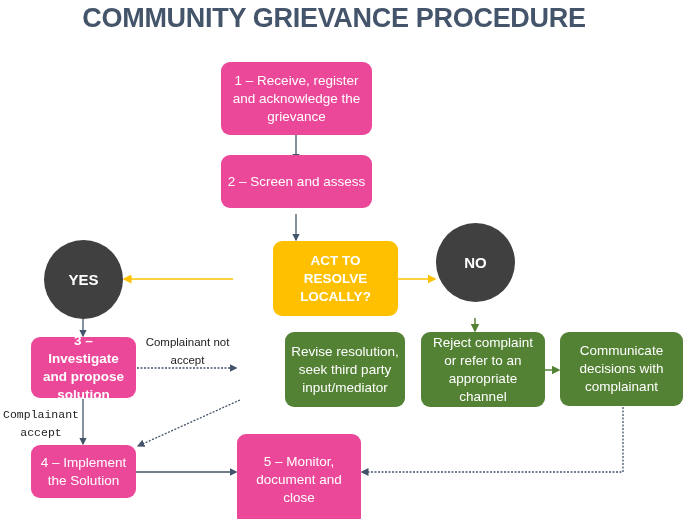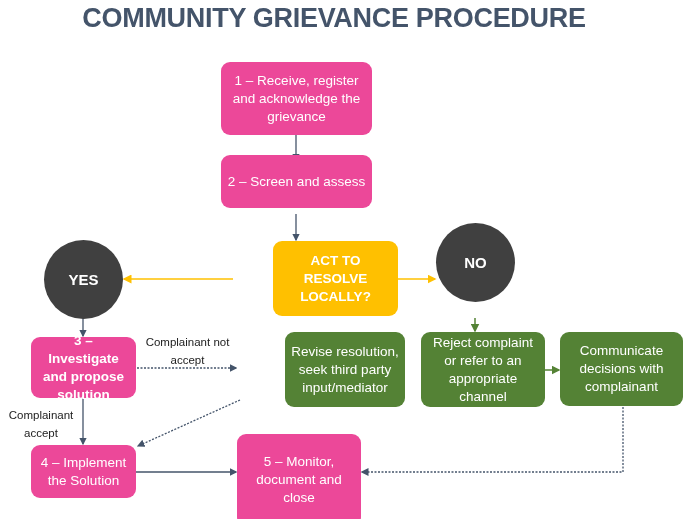--- a/index.html
+++ b/index.html
@@ -62,6 +62,6 @@
 <div class="box navy" style="left:237px;top:434px;width:124px;height:92px;">5 – Monitor, document and close</div>
 
 <div class="lbl" style="left:140px;top:333px;width:95px;">Complainant not accept</div>
-<div class="lbl" style="left:2px;top:406px;width:78px;">Complainant accept</div>
+<div class="lbl" style="left:2px;top:406px;width:78px;font-family:Liberation Mono, monospace;">Complainant accept</div>
 
 </body></html>

